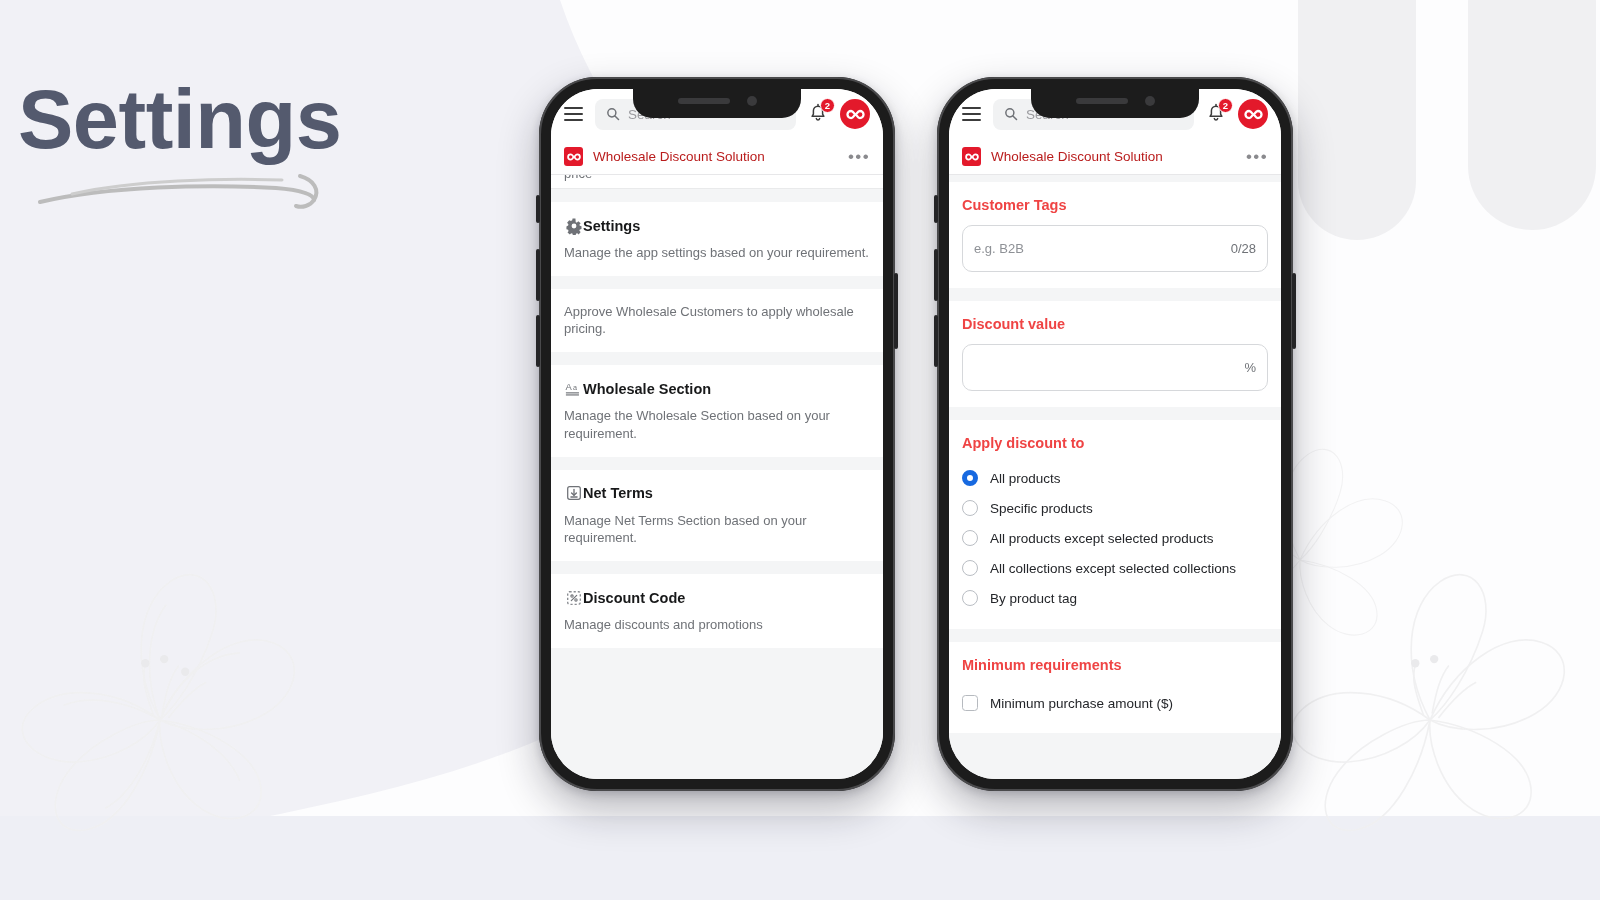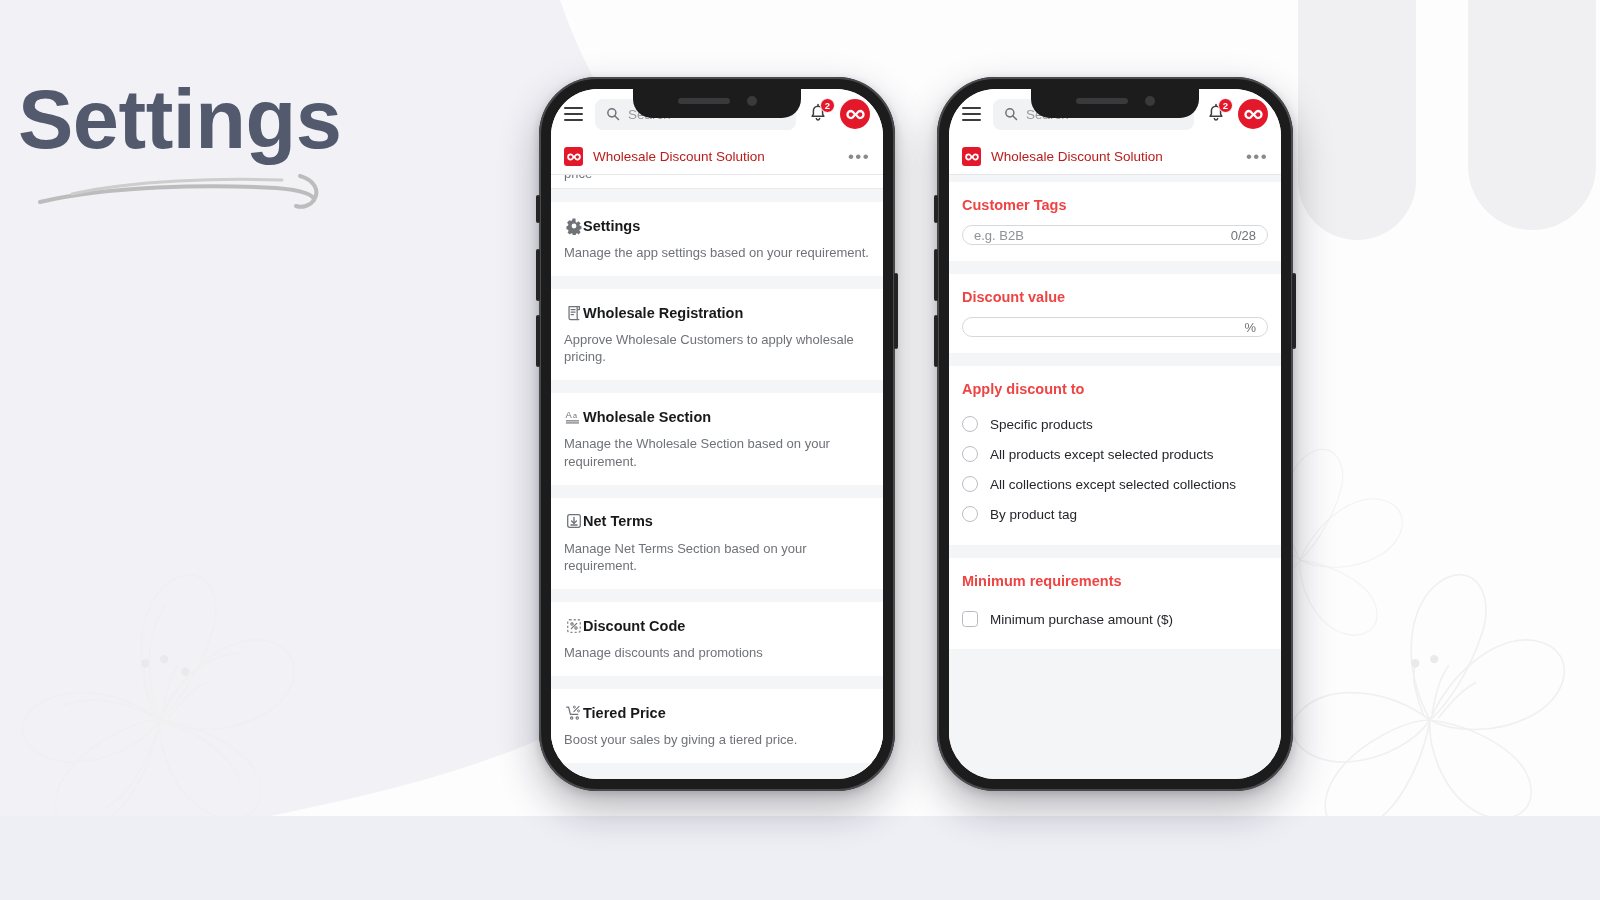--- a/index.html
+++ b/index.html
@@ -171,7 +171,7 @@
   .sec-title { font-size: 14.5px; font-weight: 700; color: #ef4444; margin-bottom: 12px; }
 
   .field {
-    height: 20px;
+    height: 47px;
     border: 1px solid #d6d8db;
     border-radius: 10px;
     display: flex; align-items: center;

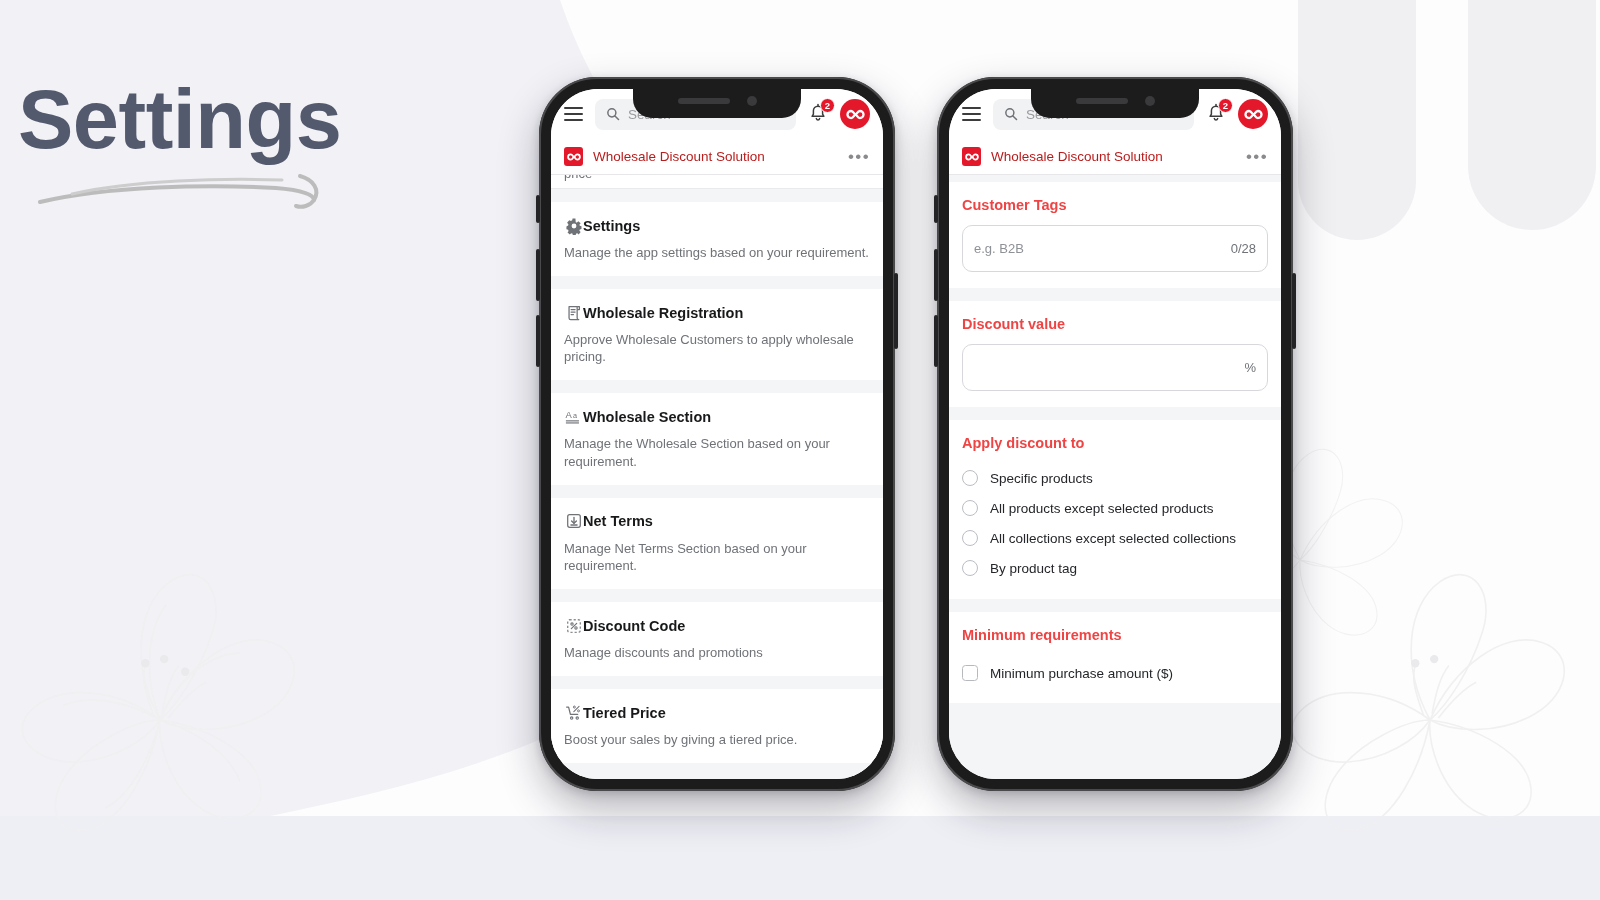--- a/index.html
+++ b/index.html
@@ -322,18 +322,6 @@
 
       <div class="gap-band"></div>
       <div class="card">
-        <div class="card-head">
-          <span class="card-icon">
-            <svg width="18" height="18" viewBox="0 0 20 20">
-              <path d="M4.5 3h9v12.5a1.8 1.8 0 0 0 1.8 1.8H6.3a1.8 1.8 0 0 1-1.8-1.8V3z" fill="none" stroke="#6f7277" stroke-width="1.4" stroke-linejoin="round"></path>
-              <path d="M13.5 3h2.5v3.2h-2.5" fill="none" stroke="#6f7277" stroke-width="1.4" stroke-linejoin="round"></path>
-              <line x1="6.8" y1="6.2" x2="11.2" y2="6.2" stroke="#6f7277" stroke-width="1.4" stroke-linecap="round"></line>
-              <line x1="6.8" y1="9" x2="11.2" y2="9" stroke="#6f7277" stroke-width="1.4" stroke-linecap="round"></line>
-              <line x1="6.8" y1="11.8" x2="9.4" y2="11.8" stroke="#6f7277" stroke-width="1.4" stroke-linecap="round"></line>
-            </svg>
-          </span>
-          <span class="card-title">Wholesale Registration</span>
-        </div>
         <div class="card-desc">Approve Wholesale Customers to apply wholesale pricing.</div>
       </div>
 

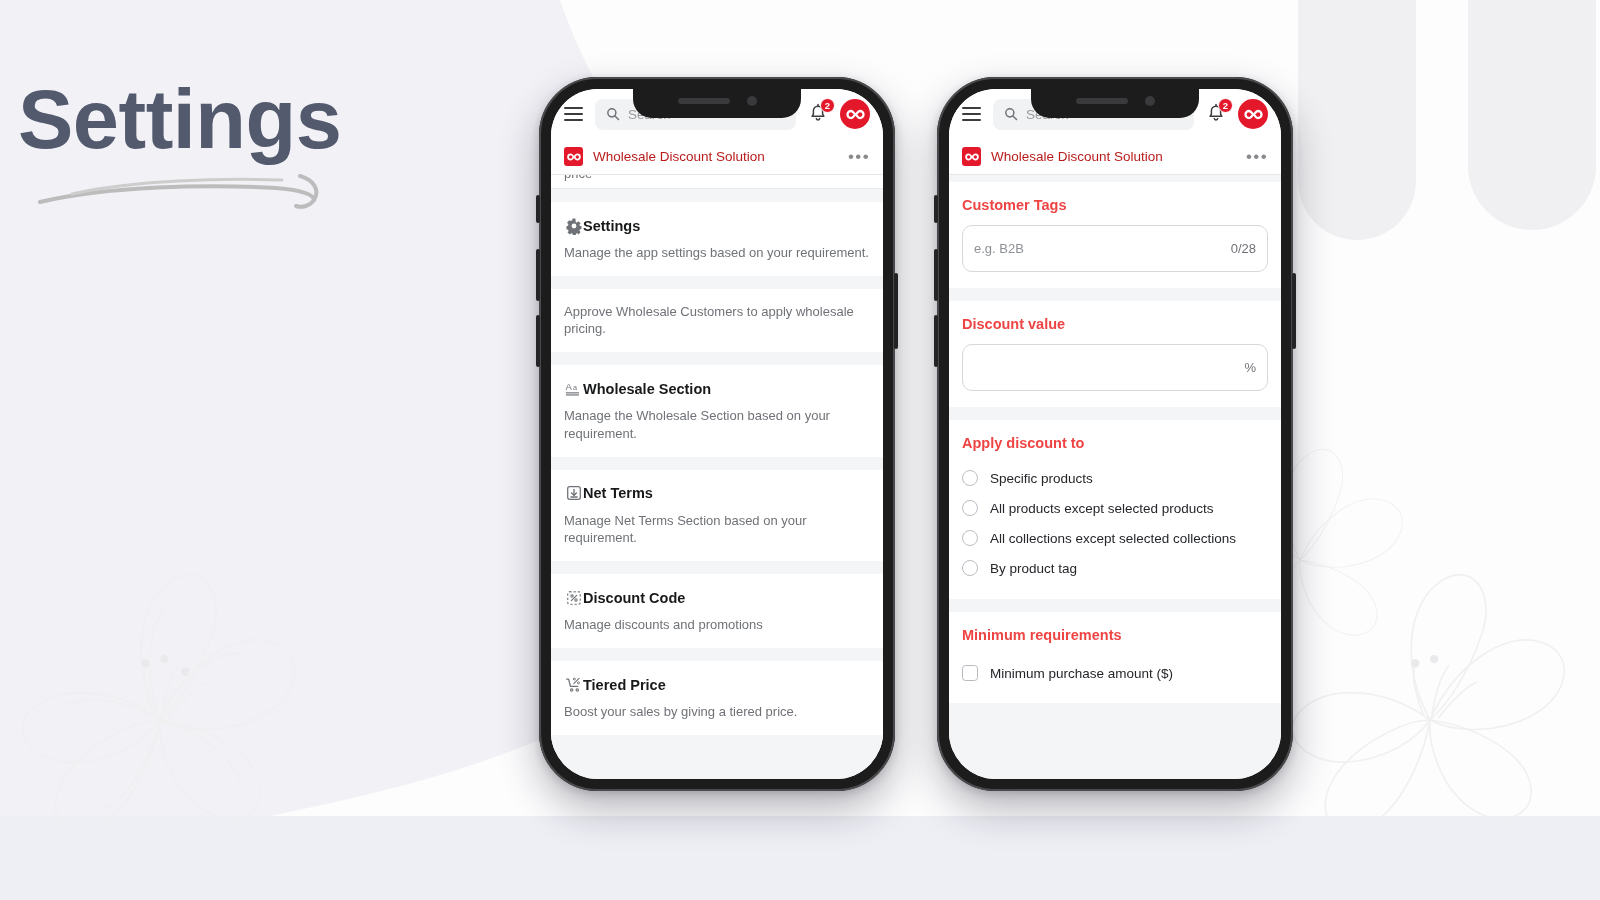--- a/index.html
+++ b/index.html
@@ -472,6 +472,10 @@
         <div class="sec-title">Apply discount to</div>
 
         <div class="radio-row">
+          <span class="radio on"></span>
+          <span class="radio-label">All products</span>
+        </div>
+        <div class="radio-row">
           <span class="radio"></span>
           <span class="radio-label">Specific products</span>
         </div>

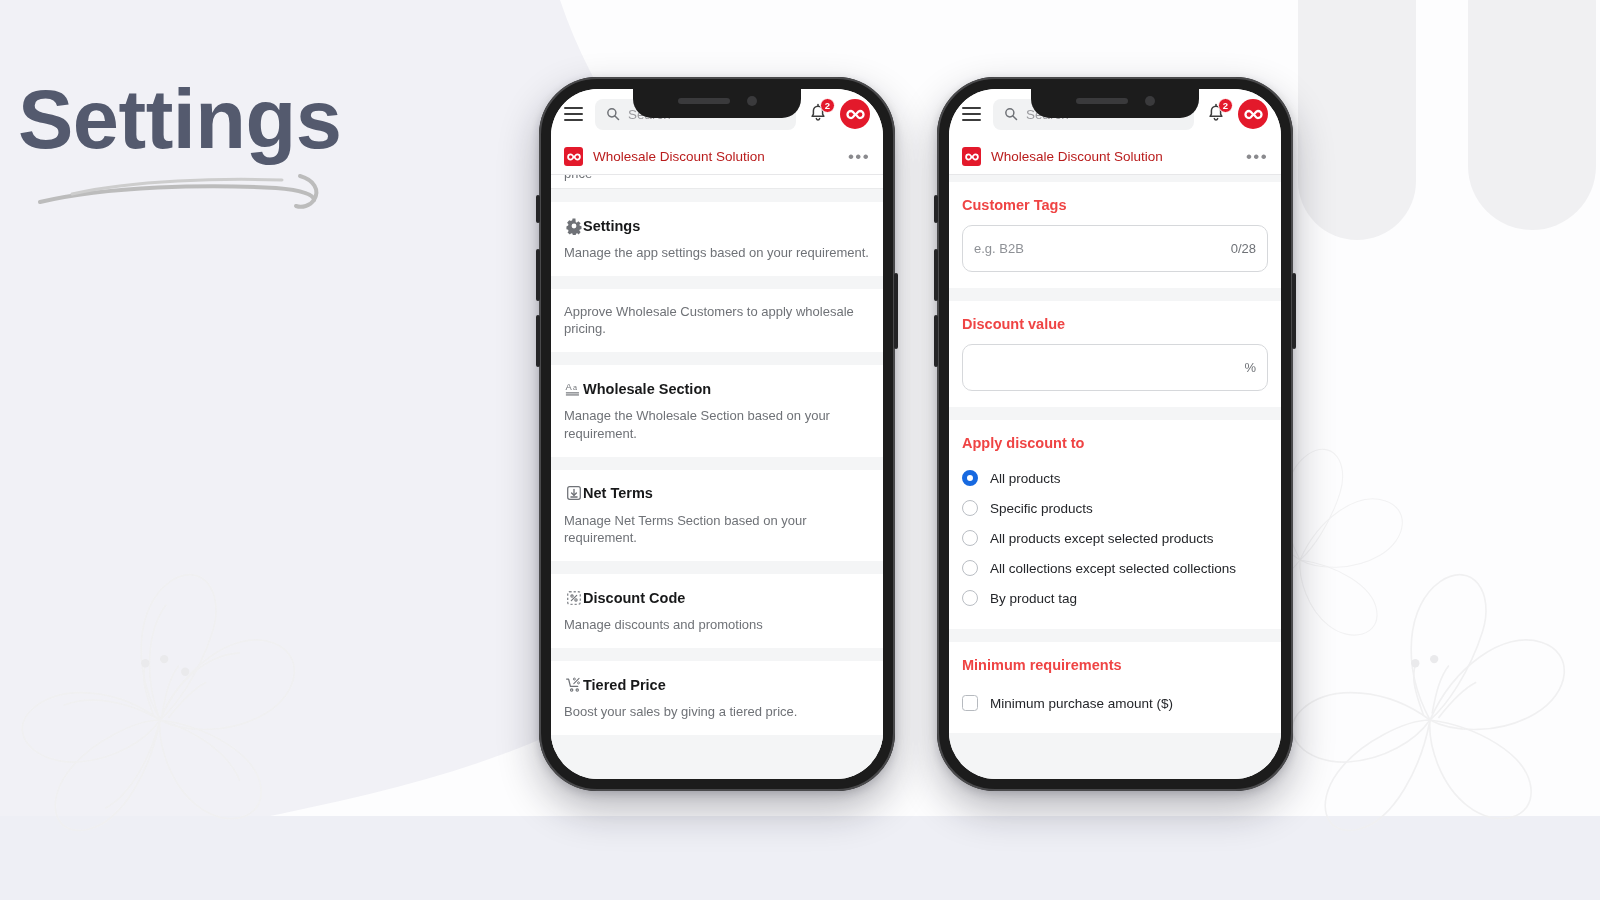--- a/index.html
+++ b/index.html
@@ -374,22 +374,6 @@
       </div>
 
       <div class="gap-band"></div>
-      <div class="card">
-        <div class="card-head">
-          <span class="card-icon">
-            <svg width="18" height="18" viewBox="0 0 20 20">
-              <path d="M1.8 3.4h2.2l2 8.2h8.1" fill="none" stroke="#6f7277" stroke-width="1.4" stroke-linecap="round" stroke-linejoin="round"></path>
-              <circle cx="7.4" cy="15.6" r="1.3" fill="none" stroke="#6f7277" stroke-width="1.3"></circle>
-              <circle cx="13.6" cy="15.6" r="1.3" fill="none" stroke="#6f7277" stroke-width="1.3"></circle>
-              <circle cx="10.4" cy="3.4" r="1.1" fill="none" stroke="#6f7277" stroke-width="1.1"></circle>
-              <circle cx="15" cy="7.6" r="1.1" fill="none" stroke="#6f7277" stroke-width="1.1"></circle>
-              <line x1="15.6" y1="2.6" x2="9.8" y2="8.4" stroke="#6f7277" stroke-width="1.2" stroke-linecap="round"></line>
-            </svg>
-          </span>
-          <span class="card-title">Tiered Price</span>
-        </div>
-        <div class="card-desc">Boost your sales by giving a tiered price.</div>
-      </div>
       <div class="gap-band"></div>
     </div>
   </div>

